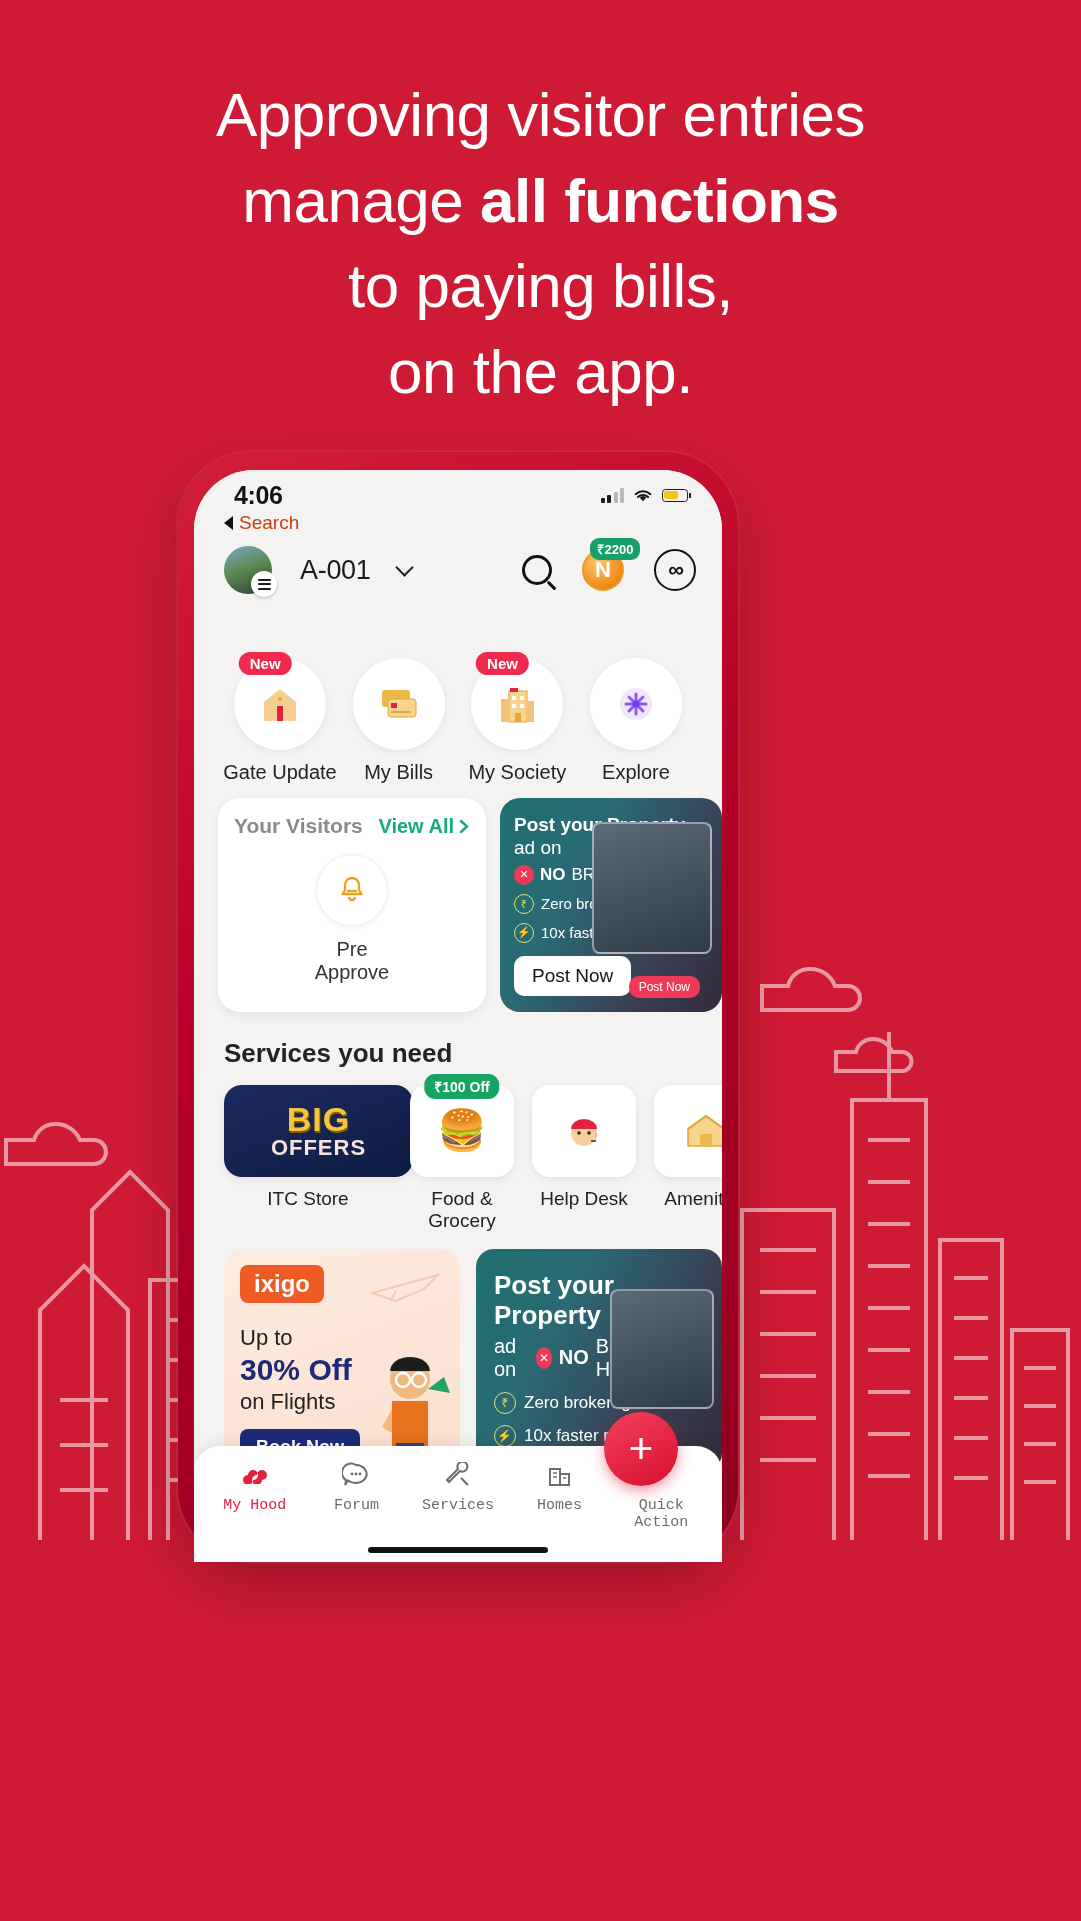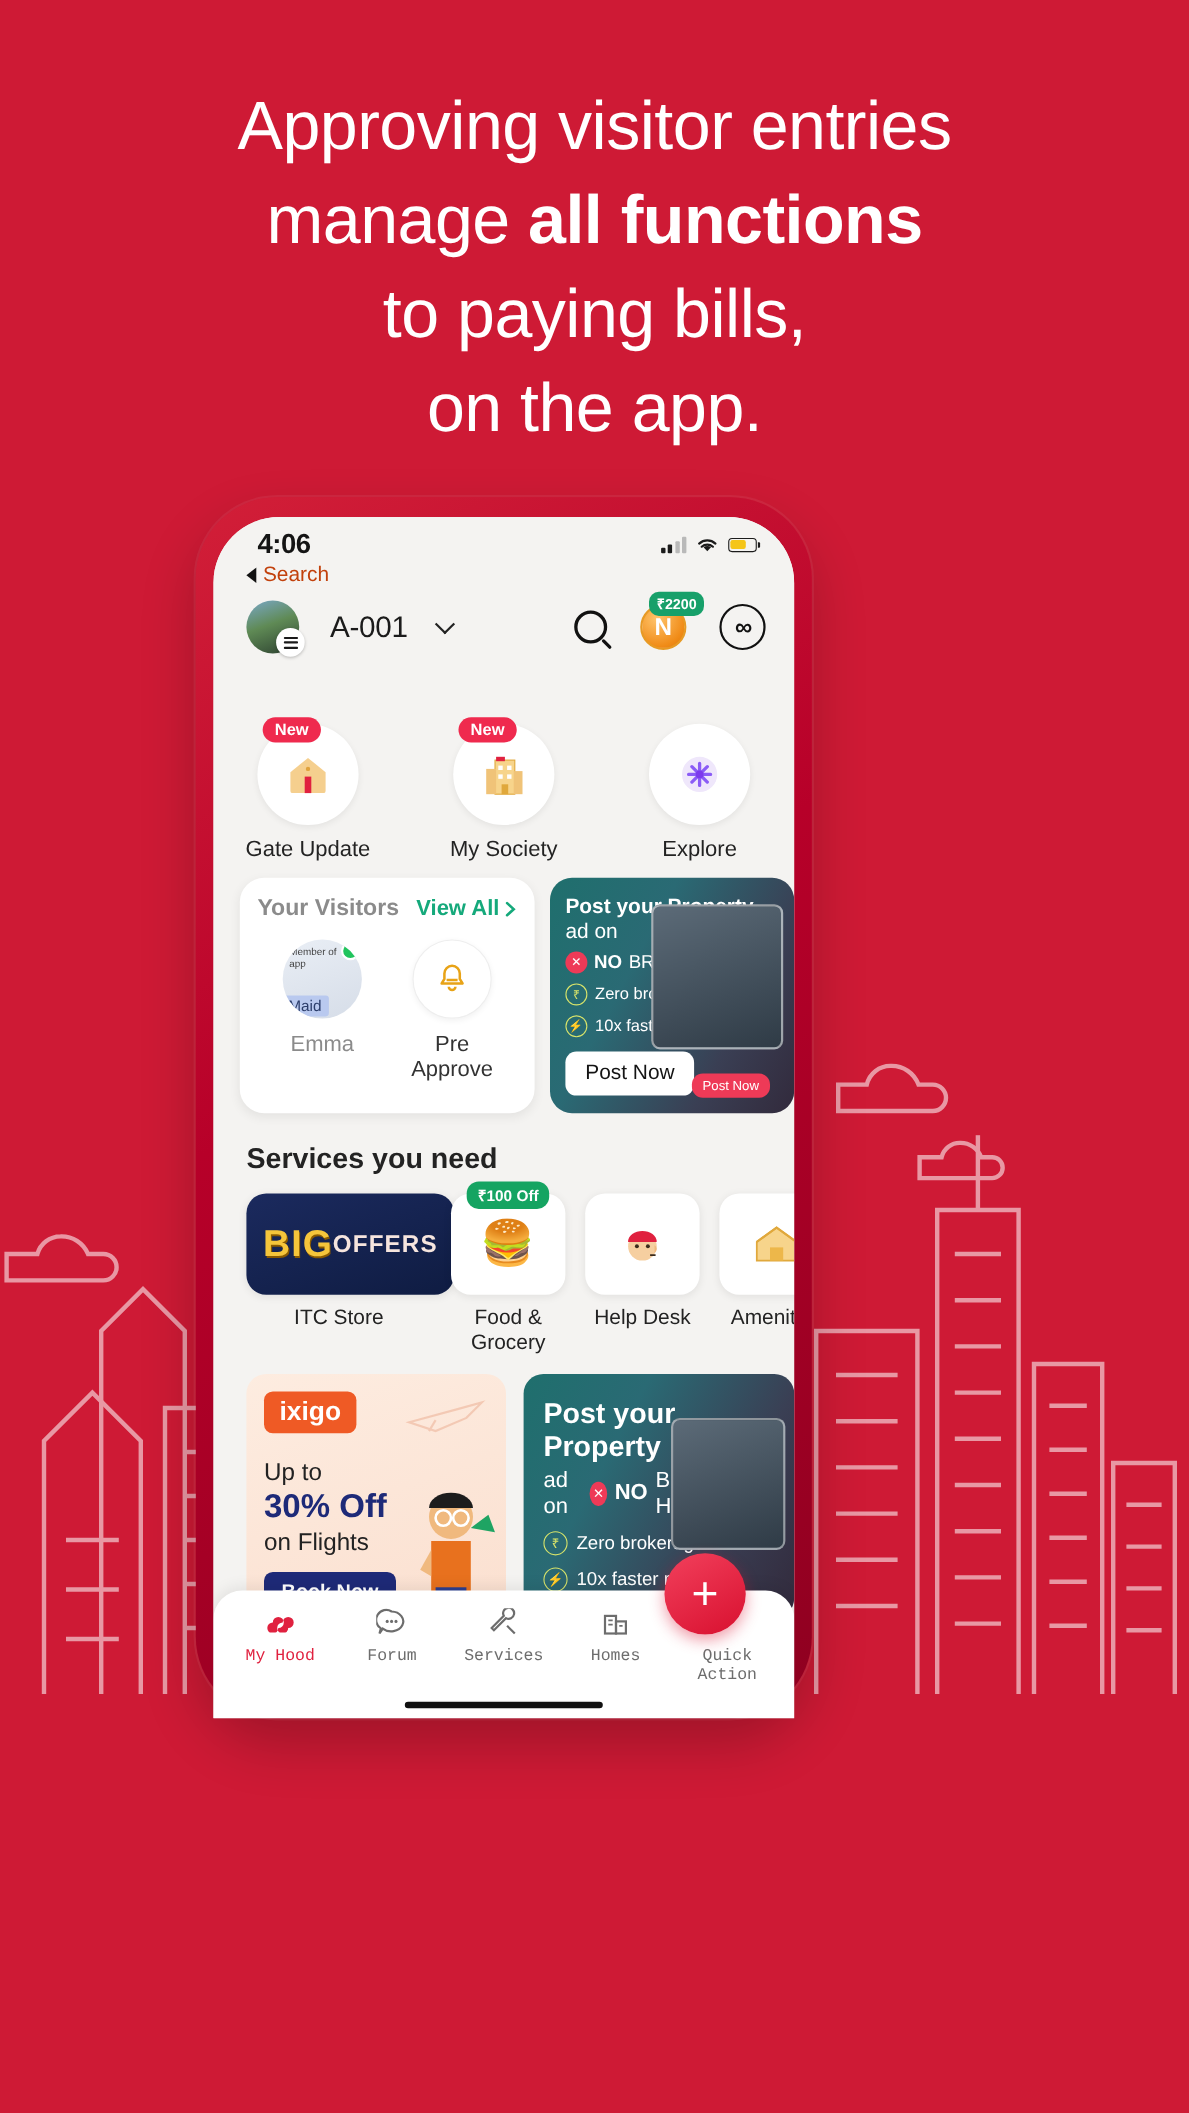--- a/index.html
+++ b/index.html
@@ -349,6 +349,17 @@
               </svg>
         </div>
         <div class="tlabel">Gate Update</div>
+      </div>
+      <div class="tile">
+        <div class="circle">
+          <svg width="46" height="40" viewBox="0 0 46 40">
+                <rect x="6" y="6" width="28" height="17" rx="3" fill="#edb74a"></rect>
+                <rect x="12" y="15" width="28" height="18" rx="3" fill="#f7d48b" stroke="#e0a83c"></rect>
+                <rect x="15" y="19" width="6" height="5" fill="#e0213f"></rect>
+                <rect x="15" y="27" width="20" height="2" fill="#e0a83c"></rect>
+              </svg>
+        </div>
+        <div class="tlabel">My Bills</div>
       </div>
       <div class="tile">
         <span class="newbadge">New</span>

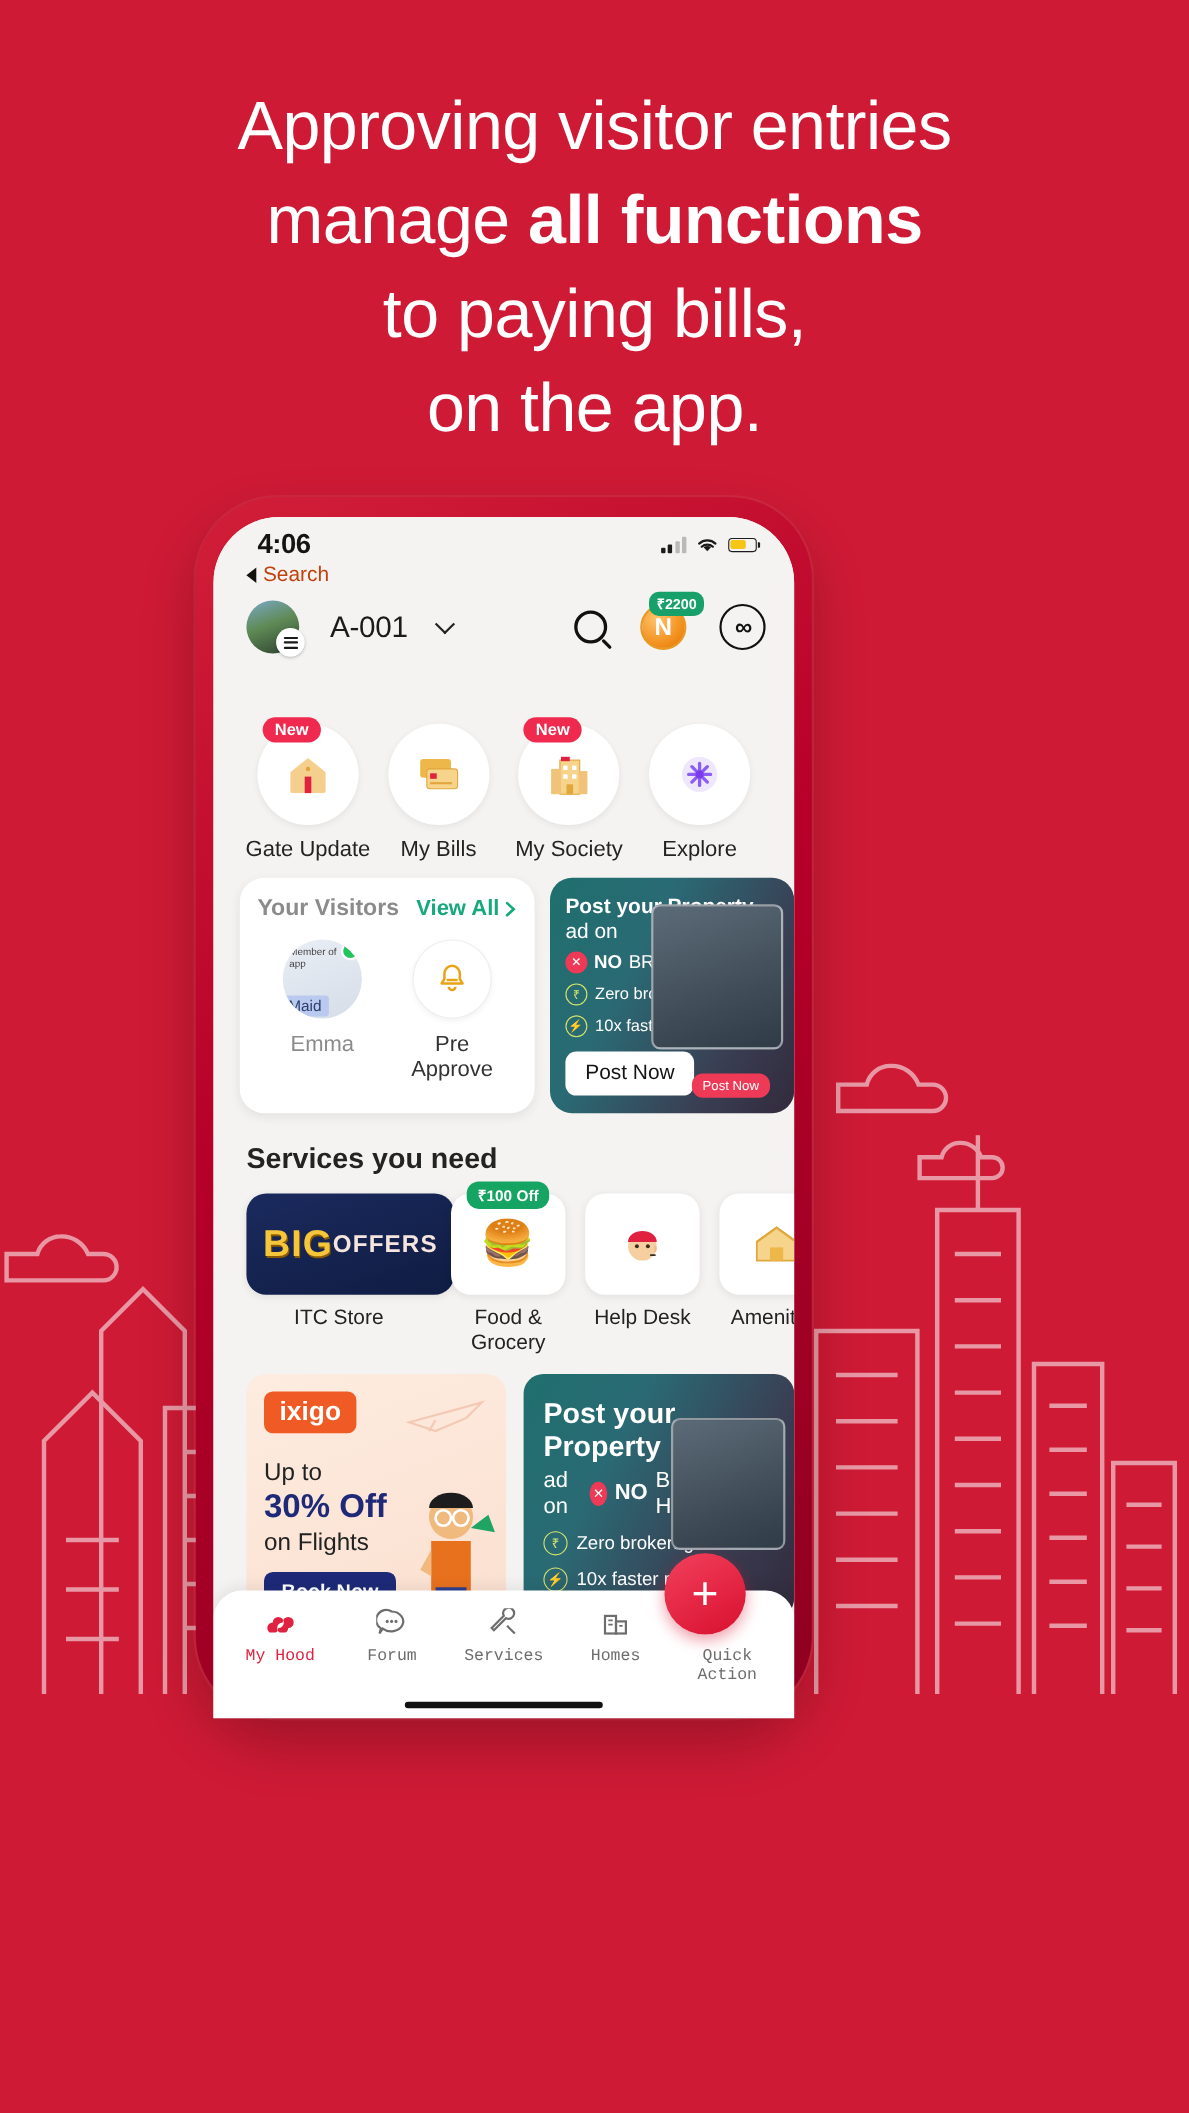--- a/index.html
+++ b/index.html
@@ -406,14 +406,6 @@
           </div>
         </div>
         <div class="vs-body">
-          <div class="vs-item">
-            <div class="vs-photo">
-              <span>Member of app</span>
-              <span class="dot"></span>
-              <span class="tagm">Maid</span>
-            </div>
-            <div class="vs-name">Emma</div>
-          </div>
           <div class="vs-item">
             <div class="vs-bell">
               <svg width="34" height="34" viewBox="0 0 34 34">

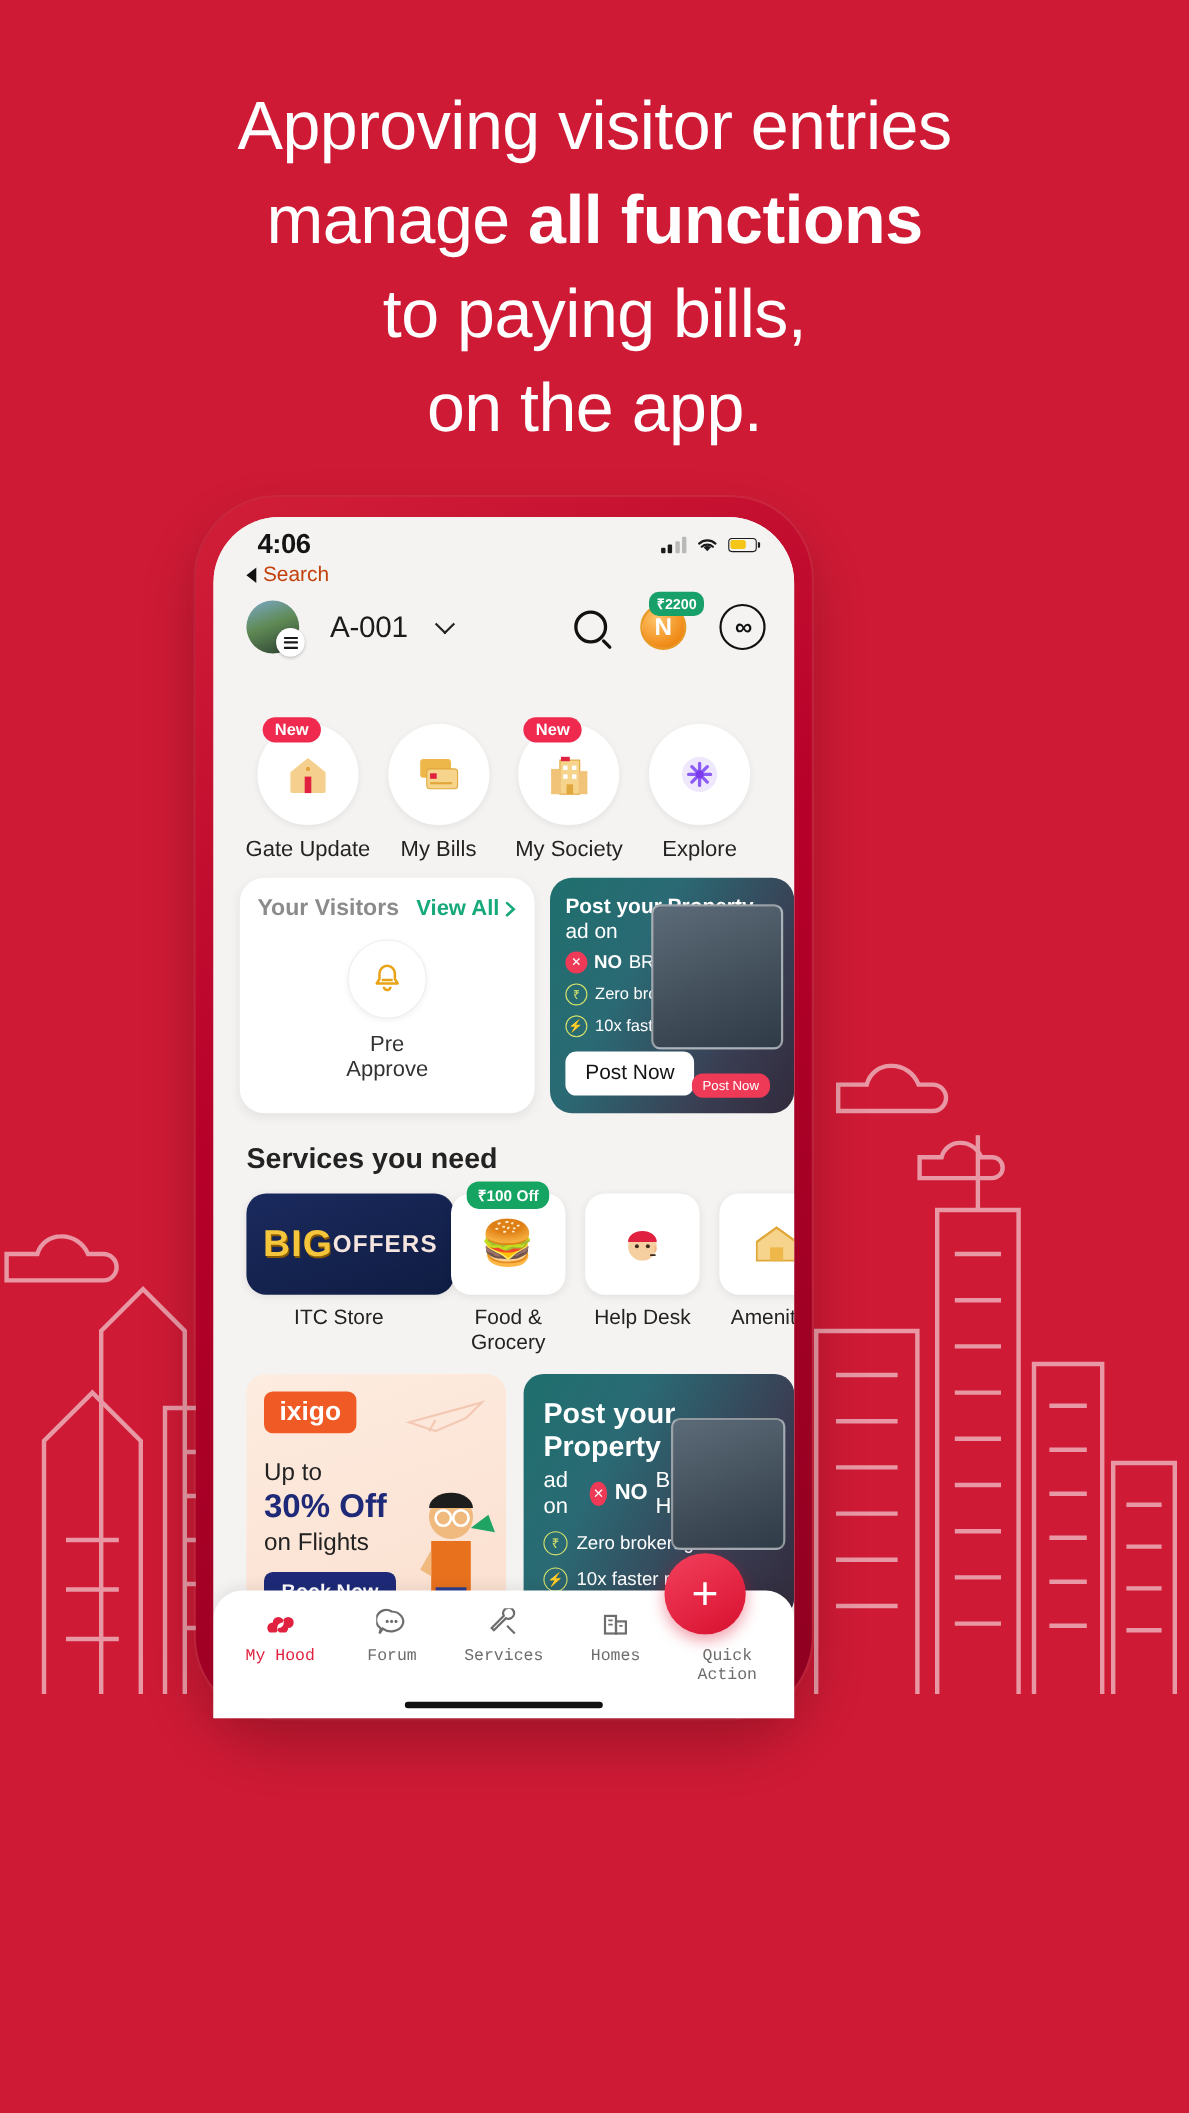--- a/index.html
+++ b/index.html
@@ -180,7 +180,7 @@
   }
   .svc .box.itc{
     width:189px;background:linear-gradient(160deg,#1b2a5e,#0f1c42);
-    flex-direction:row;gap:0;text-align:center;
+    flex-direction:column;gap:0;text-align:center;
   }
   .svc.wide{width:168px;}
   .big-offers-1{font-size:34px;font-weight:800;color:#f5c53b;letter-spacing:1px;line-height:1;text-shadow:1px 2px 0 #8a5a00;}

